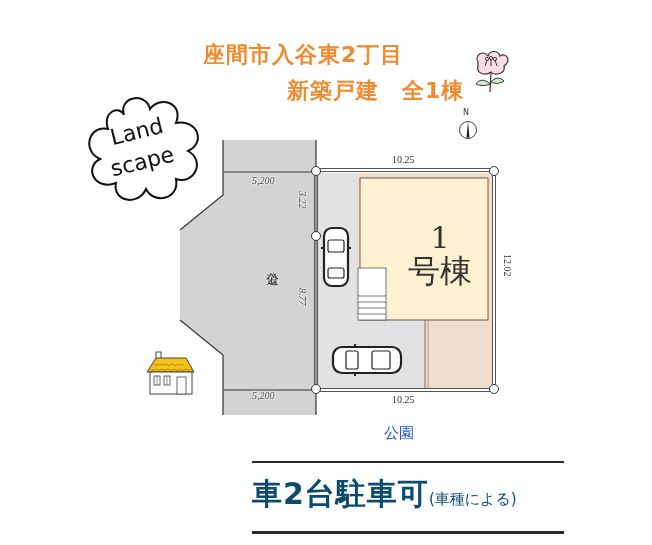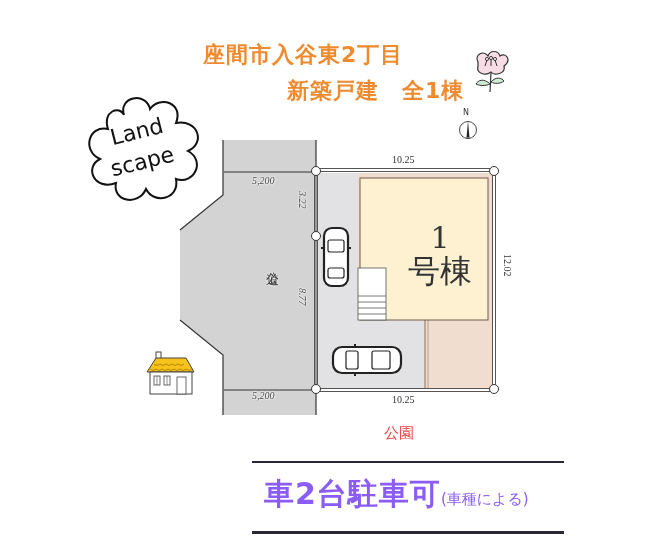--- a/index.html
+++ b/index.html
@@ -17,7 +17,7 @@
   .road-label { font-family: "DejaVu Serif", serif; font-size: 13px; color: #333;
                 writing-mode: vertical-rl; text-shadow: 0 0 2px #fff, 0 0 2px #fff; }
   .bldg-label { font-family: "DejaVu Serif", serif; color: #333; text-align: center; }
-  .park-label { font-family: "DejaVu Serif", serif; font-size: 15px; color: #ef4444; }
+  .park-label { font-family: "DejaVu Serif", serif; font-size: 15px; color: #1d4ed8; }
   .footer-main { font-family: "DejaVu Sans", sans-serif; font-size: 30px; color: #8b5cf6; font-weight: bold;
                  letter-spacing: 1px; white-space: nowrap; margin-left: 12px; }
   .footer-sub { font-size: 15px; font-weight: normal; letter-spacing: 0; }

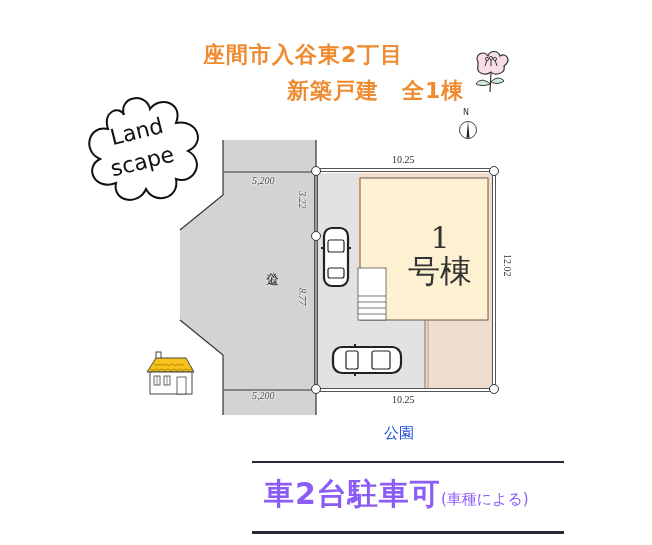--- a/index.html
+++ b/index.html
@@ -18,8 +18,8 @@
                 writing-mode: vertical-rl; text-shadow: 0 0 2px #fff, 0 0 2px #fff; }
   .bldg-label { font-family: "DejaVu Serif", serif; color: #333; text-align: center; }
   .park-label { font-family: "DejaVu Serif", serif; font-size: 15px; color: #1d4ed8; }
-  .footer-main { font-family: "DejaVu Sans", sans-serif; font-size: 30px; color: #8b5cf6; font-weight: bold;
-                 letter-spacing: 1px; white-space: nowrap; margin-left: 12px; }
+  .footer-main { font-family: "DejaVu Sans", sans-serif; font-size: 30px; color: #0c4a6e; font-weight: bold;
+                 letter-spacing: 1px; white-space: nowrap; }
   .footer-sub { font-size: 15px; font-weight: normal; letter-spacing: 0; }
   .rule { background: #2a2838; height: 2px; }
 </style>

